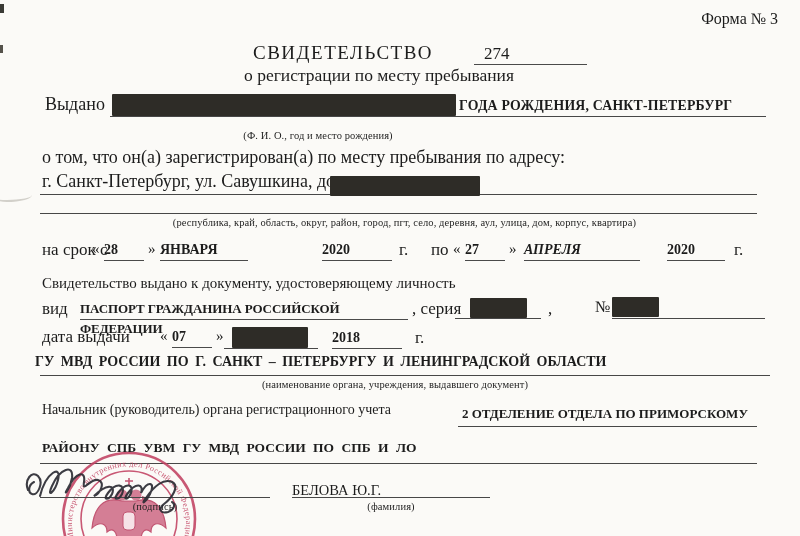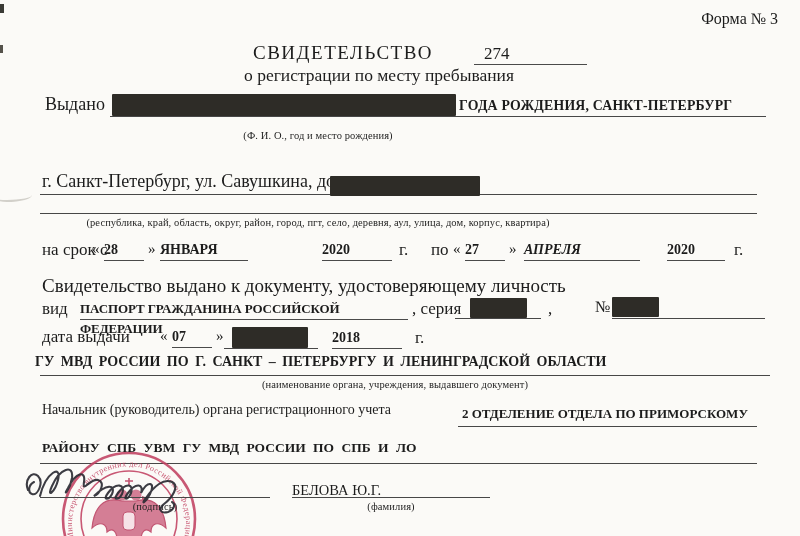--- a/index.html
+++ b/index.html
@@ -62,6 +62,7 @@
   <div class="line" style="left:110px;top:116px;width:656px;"></div>
   <div class="caption c-center" style="top:130px;">(Ф. И. О., год и место рождения)</div>
 
+  <div class="registered">о том, что он(а) зарегистрирован(а) по месту пребывания по адресу:</div>
 
   <div class="addr-prefix">г. Санкт-Петербург, ул. Савушкина, дом</div>
   <div class="redaction" style="left:330px;top:176px;width:150px;height:20px;"></div>

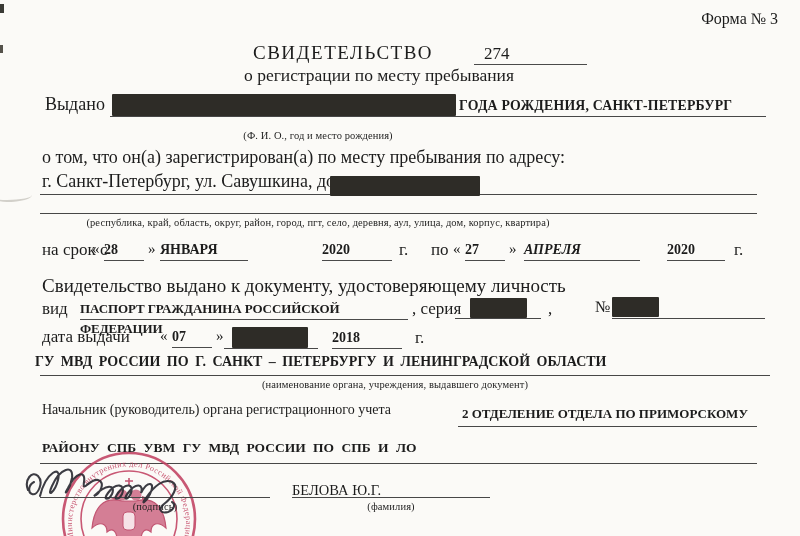--- a/index.html
+++ b/index.html
@@ -68,7 +68,7 @@
   <div class="redaction" style="left:330px;top:176px;width:150px;height:20px;"></div>
   <div class="line" style="left:40px;top:194px;width:717px;"></div>
   <div class="line" style="left:40px;top:213px;width:717px;"></div>
-  <div class="caption c-center" style="top:217px;">(республика, край, область, округ, район, город, пгт, село, деревня, аул, улица, дом, корпус, квартира)</div>
+  <div class="caption c-center" style="top:217px;text-align:right;">(республика, край, область, округ, район, город, пгт, село, деревня, аул, улица, дом, корпус, квартира)</div>
 
   <div class="lbl" style="left:42px;top:240px;">на срок с</div>
   <div class="q" style="left:92px;top:241px;">«</div>

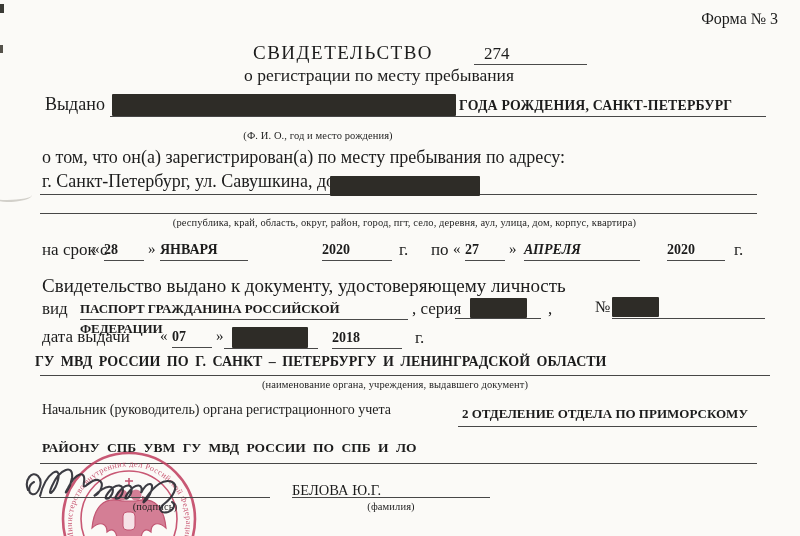--- a/index.html
+++ b/index.html
@@ -27,7 +27,7 @@
   .issued-suffix{position:absolute;left:459px;top:98px;font-size:13.8px;font-weight:700;letter-spacing:0.2px;}
   .registered{position:absolute;left:42px;top:147px;font-size:18px;}
   .addr-prefix{position:absolute;left:42px;top:171px;font-size:18px;}
-  .intro{position:absolute;left:42px;top:275px;font-size:19px;}
+  .intro{position:absolute;left:42px;top:275px;font-size:15px;}
   .passport-slot{font-size:13px;font-weight:700;letter-spacing:-0.1px;}
   .issuer{position:absolute;left:35px;top:354px;font-size:14px;font-weight:700;word-spacing:3px;z-index:2;}
   .auth-label{position:absolute;left:42px;top:402px;font-size:14px;z-index:2;}

